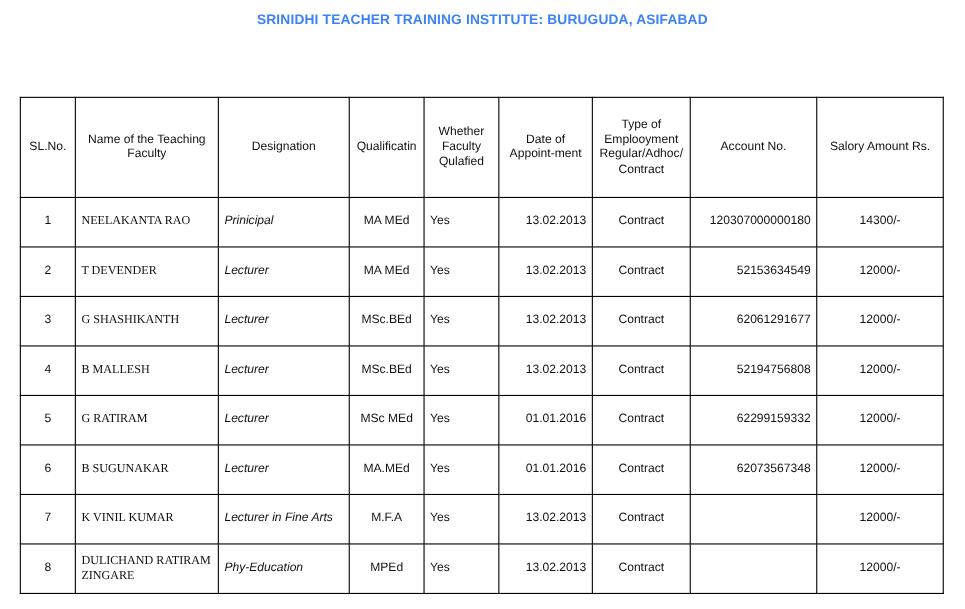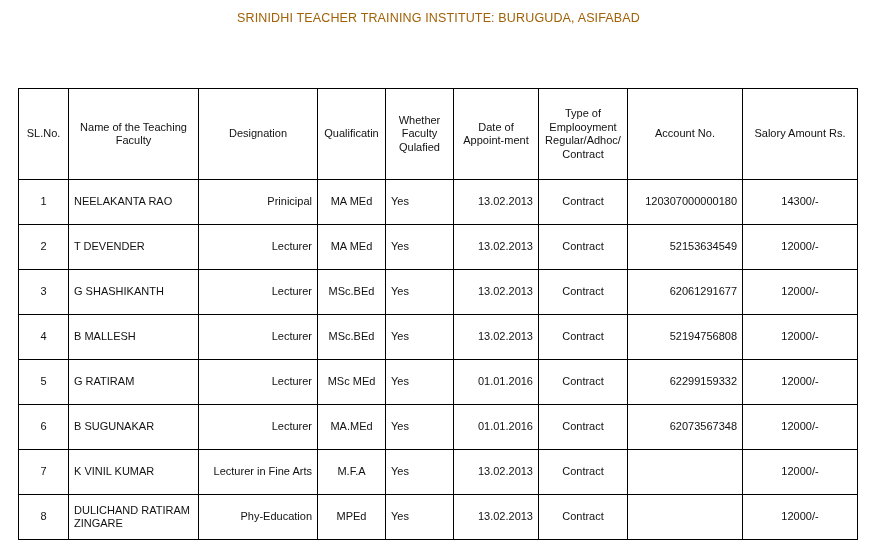--- a/index.html
+++ b/index.html
@@ -23,10 +23,10 @@
   }
   .title-line {
     font-size: 12.5px;
-    font-weight: normal;
+    font-weight: bold;
     letter-spacing: 0.15px;
     line-height: 17px;
-    color: #a16207;
+    color: #3b82f6;
   }
 
   

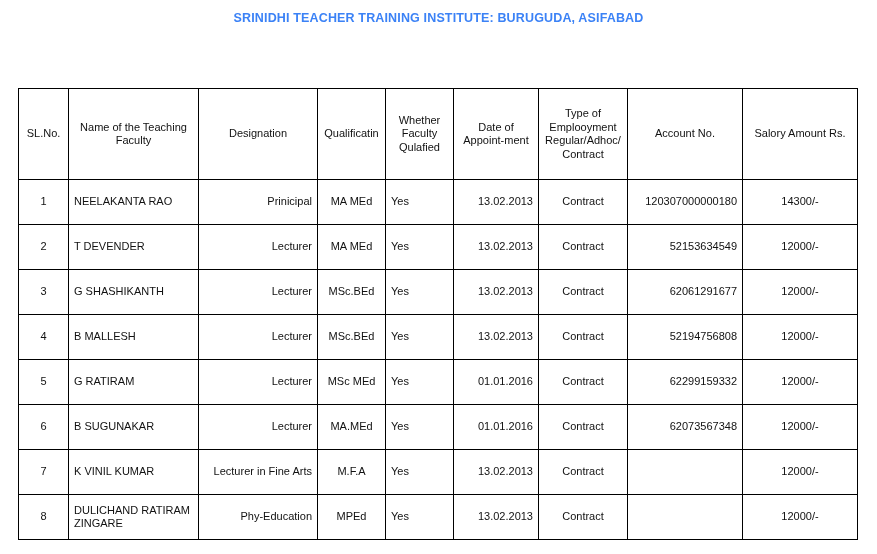--- a/index.html
+++ b/index.html
@@ -75,7 +75,7 @@
   
   .a-center { text-align: center; }
   .td-sl    { text-align: center; }
-  .td-name  { text-align: left;  padding-left: 7px; }
+  .td-name  { text-align: left;  padding-left: 7px; font-family: Liberation Serif, serif; }
   .td-desig { text-align: right;  padding-left: 6px; }
   .td-qual  { text-align: center;  padding-left: 6px; }
   .td-wheth { text-align: left;  padding-left: 6px; }

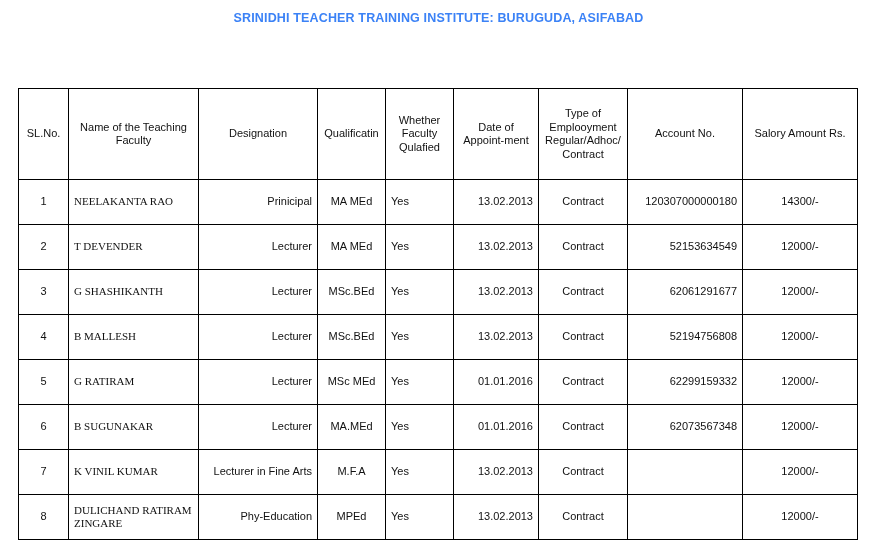--- a/index.html
+++ b/index.html
@@ -76,7 +76,7 @@
   .a-center { text-align: center; }
   .td-sl    { text-align: center; }
   .td-name  { text-align: left;  padding-left: 7px; font-family: Liberation Serif, serif; }
-  .td-desig { text-align: right;  padding-left: 6px; }
+  .td-desig { text-align: left;  padding-left: 6px; font-style: italic; }
   .td-qual  { text-align: center;  padding-left: 6px; }
   .td-wheth { text-align: left;  padding-left: 6px; }
   .td-date  { text-align: right;  padding-left: 12px; }

